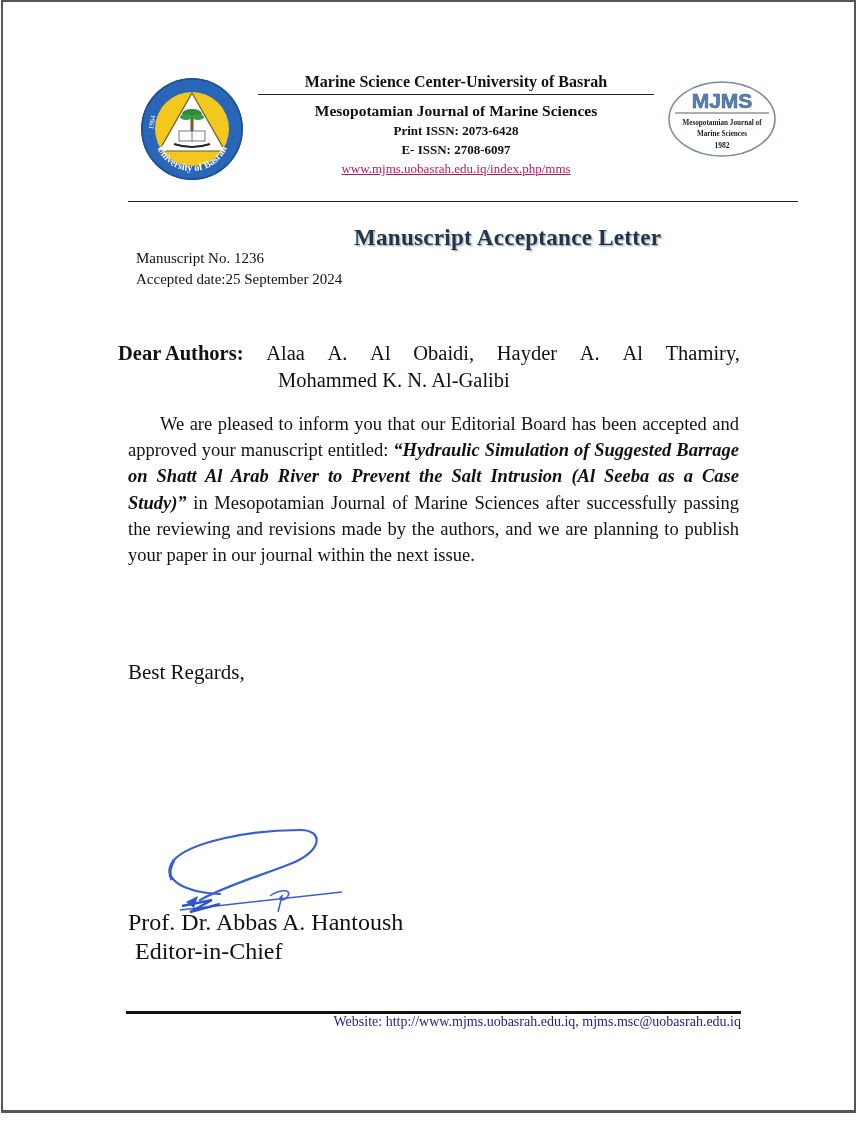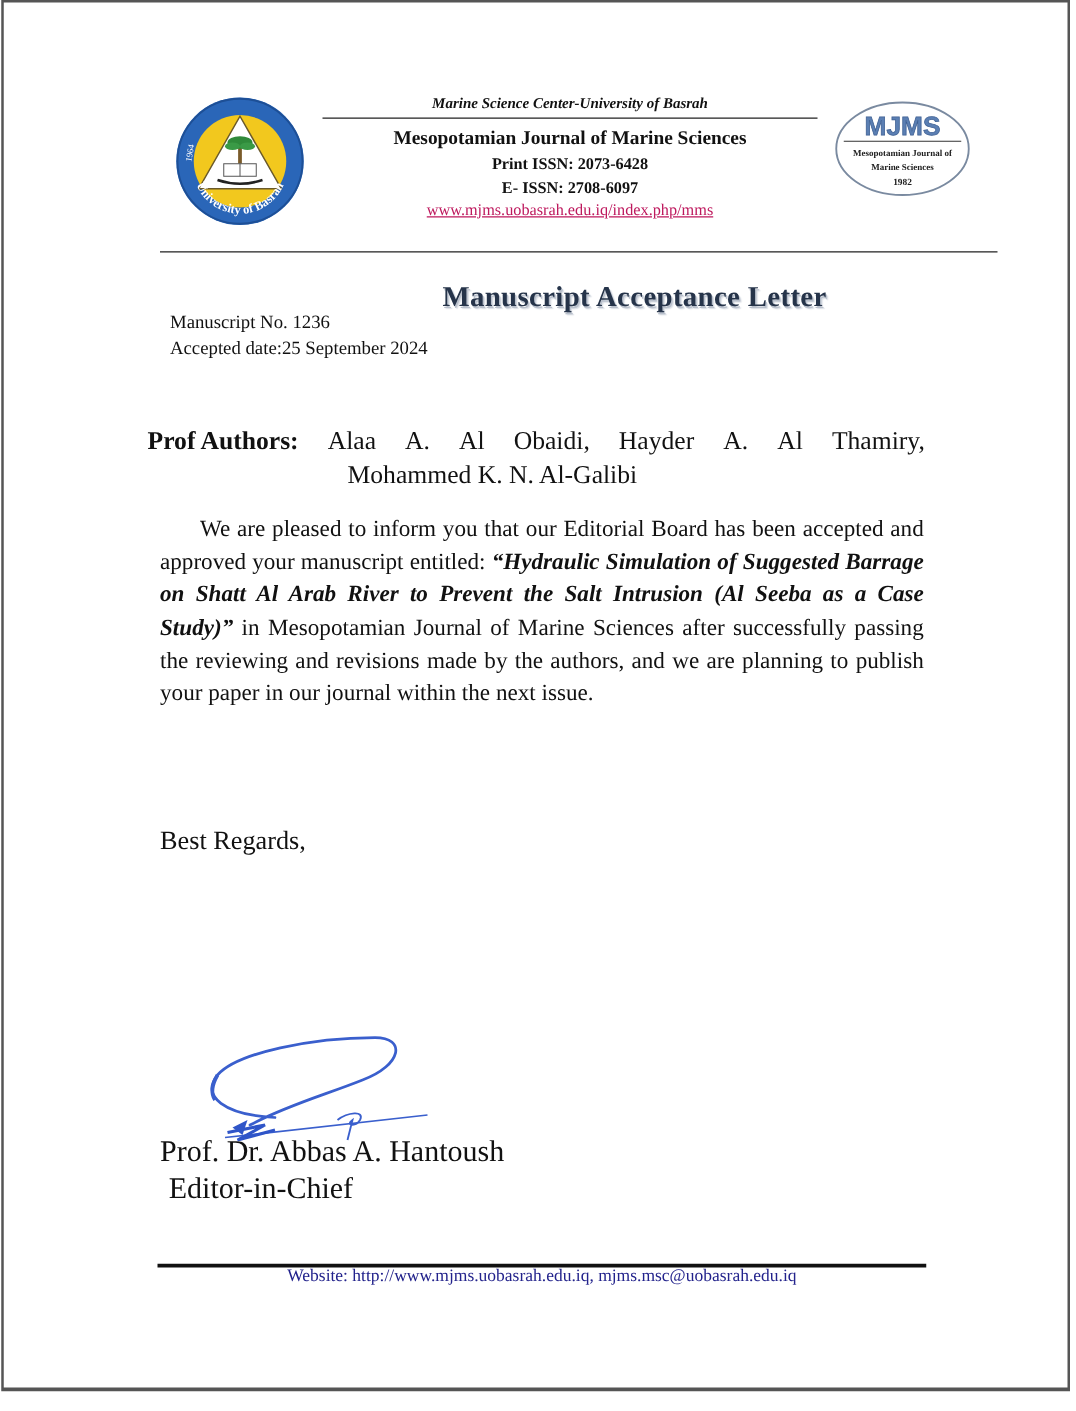--- a/index.html
+++ b/index.html
@@ -12,7 +12,7 @@
     .logo-uob { position: absolute; left: 140px; top: 77px; width: 104px; height: 104px; }
     .logo-mjms { position: absolute; left: 667px; top: 80px; width: 110px; height: 78px; }
     .hdr-center { position: absolute; left: 258px; top: 72px; width: 396px; text-align: center; }
-    .hdr-center .center-name { font-weight: bold; font-size: 12px; height: 20px; line-height: 20px; font-style: italic; }
+    .hdr-center .center-name { font-weight: bold; font-size: 16px; height: 20px; line-height: 20px; }
     .hdr-center .hr { border-top: 1.3px solid #222; margin: 2px 0 6px 0; }
     .hdr-center .journal { font-weight: bold; font-size: 15.5px; line-height: 20px; }
     .hdr-center .issn { font-weight: bold; font-size: 13px; line-height: 19px; }

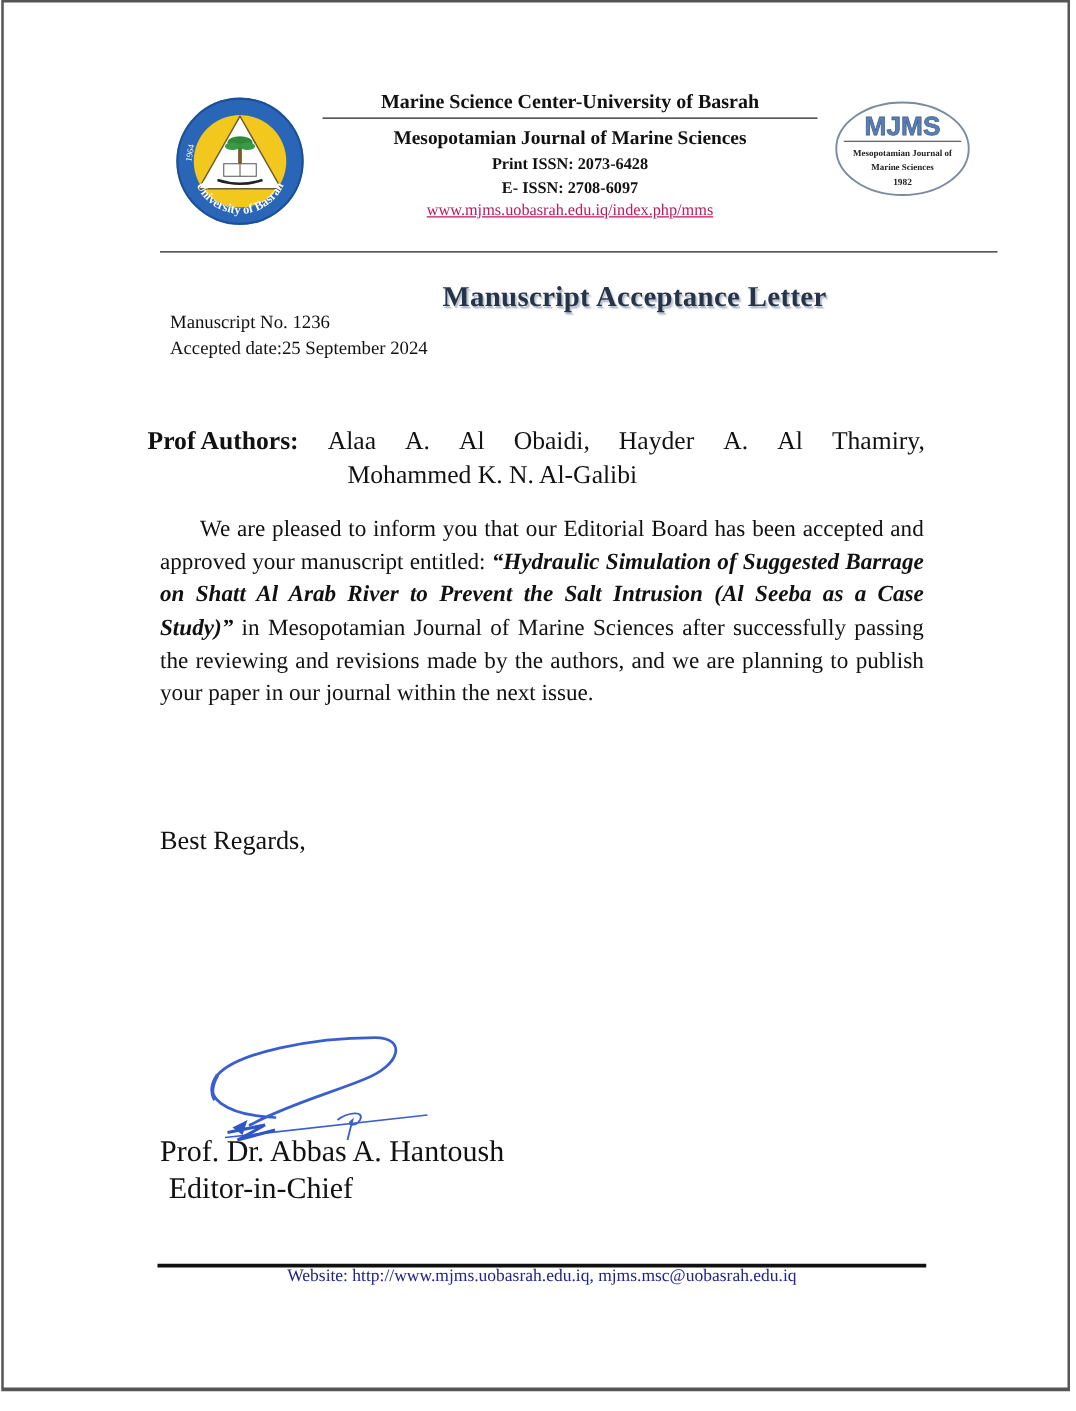--- a/index.html
+++ b/index.html
@@ -99,7 +99,7 @@
 
 <div class="dear">
   <div class="row1">
-    <span class="lbl">Prof Authors:</span>
+    <span class="lbl">Dear Authors:</span>
     <span>Alaa</span>
     <span>A.</span>
     <span>Al</span>

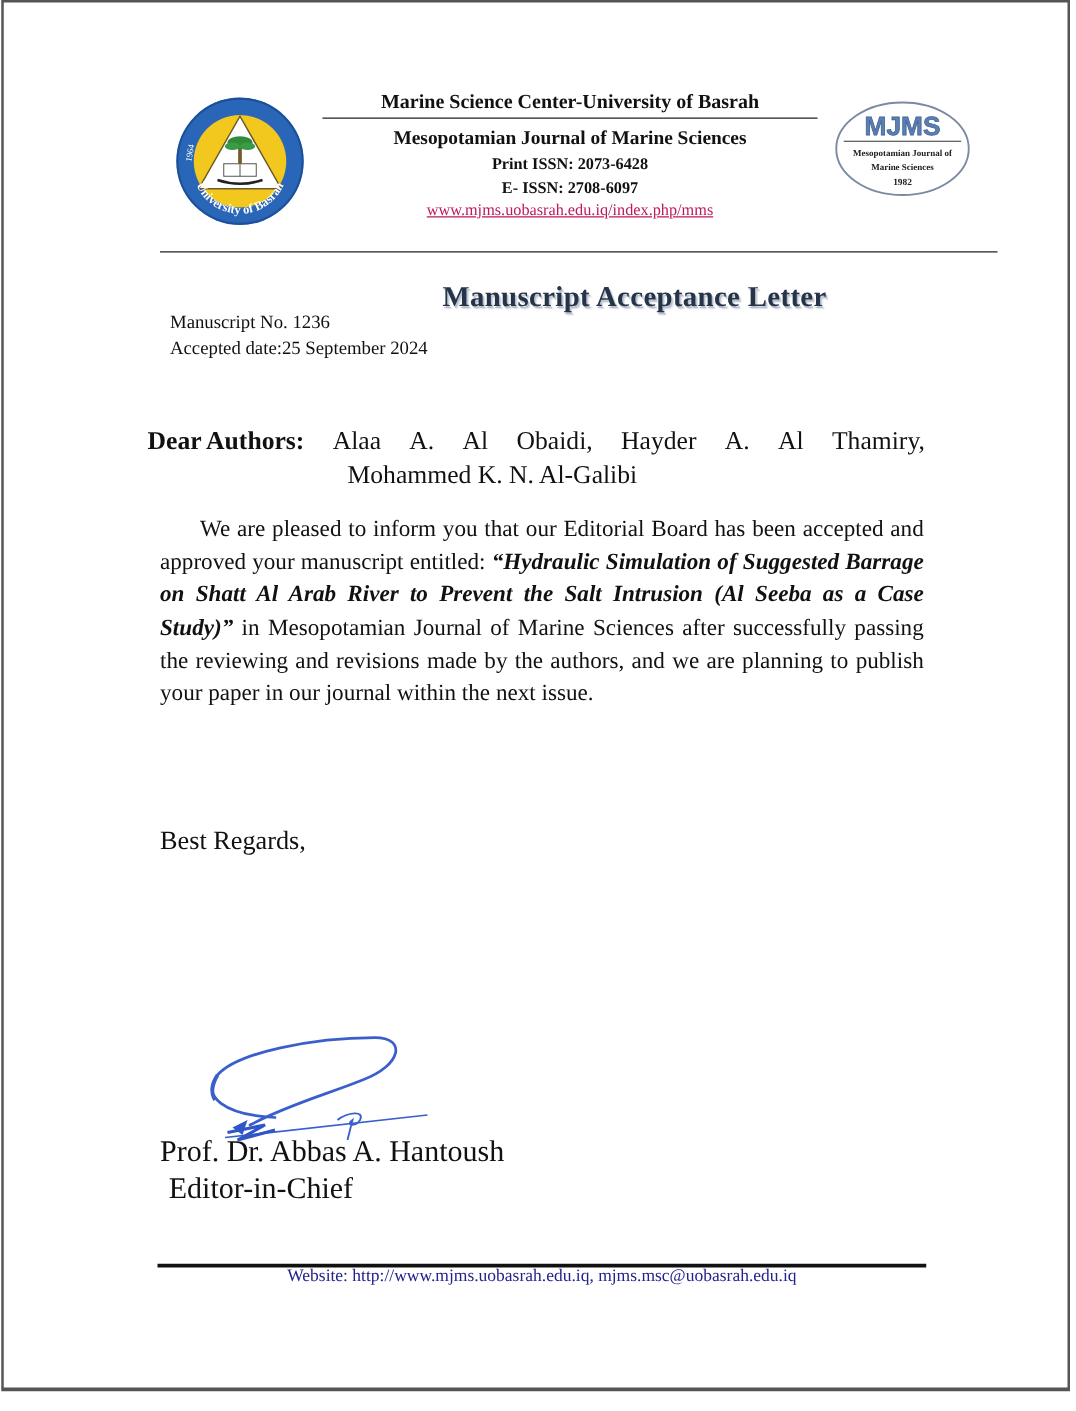--- a/index.html
+++ b/index.html
@@ -41,7 +41,7 @@
     .sig-role { position: absolute; left: 135px; top: 936px; font-size: 24px; line-height: 30px; }
 
     .foot-rule { position: absolute; left: 126px; top: 1011px; width: 615px; border-top: 3px solid #111; }
-    .foot { position: absolute; left: 126px; top: 1014px; width: 615px; text-align: center;
+    .foot { position: absolute; left: 126px; top: 1014px; width: 615px; text-align: right;
             font-size: 14px; color: #23238c; }
   </style>
 </head>

